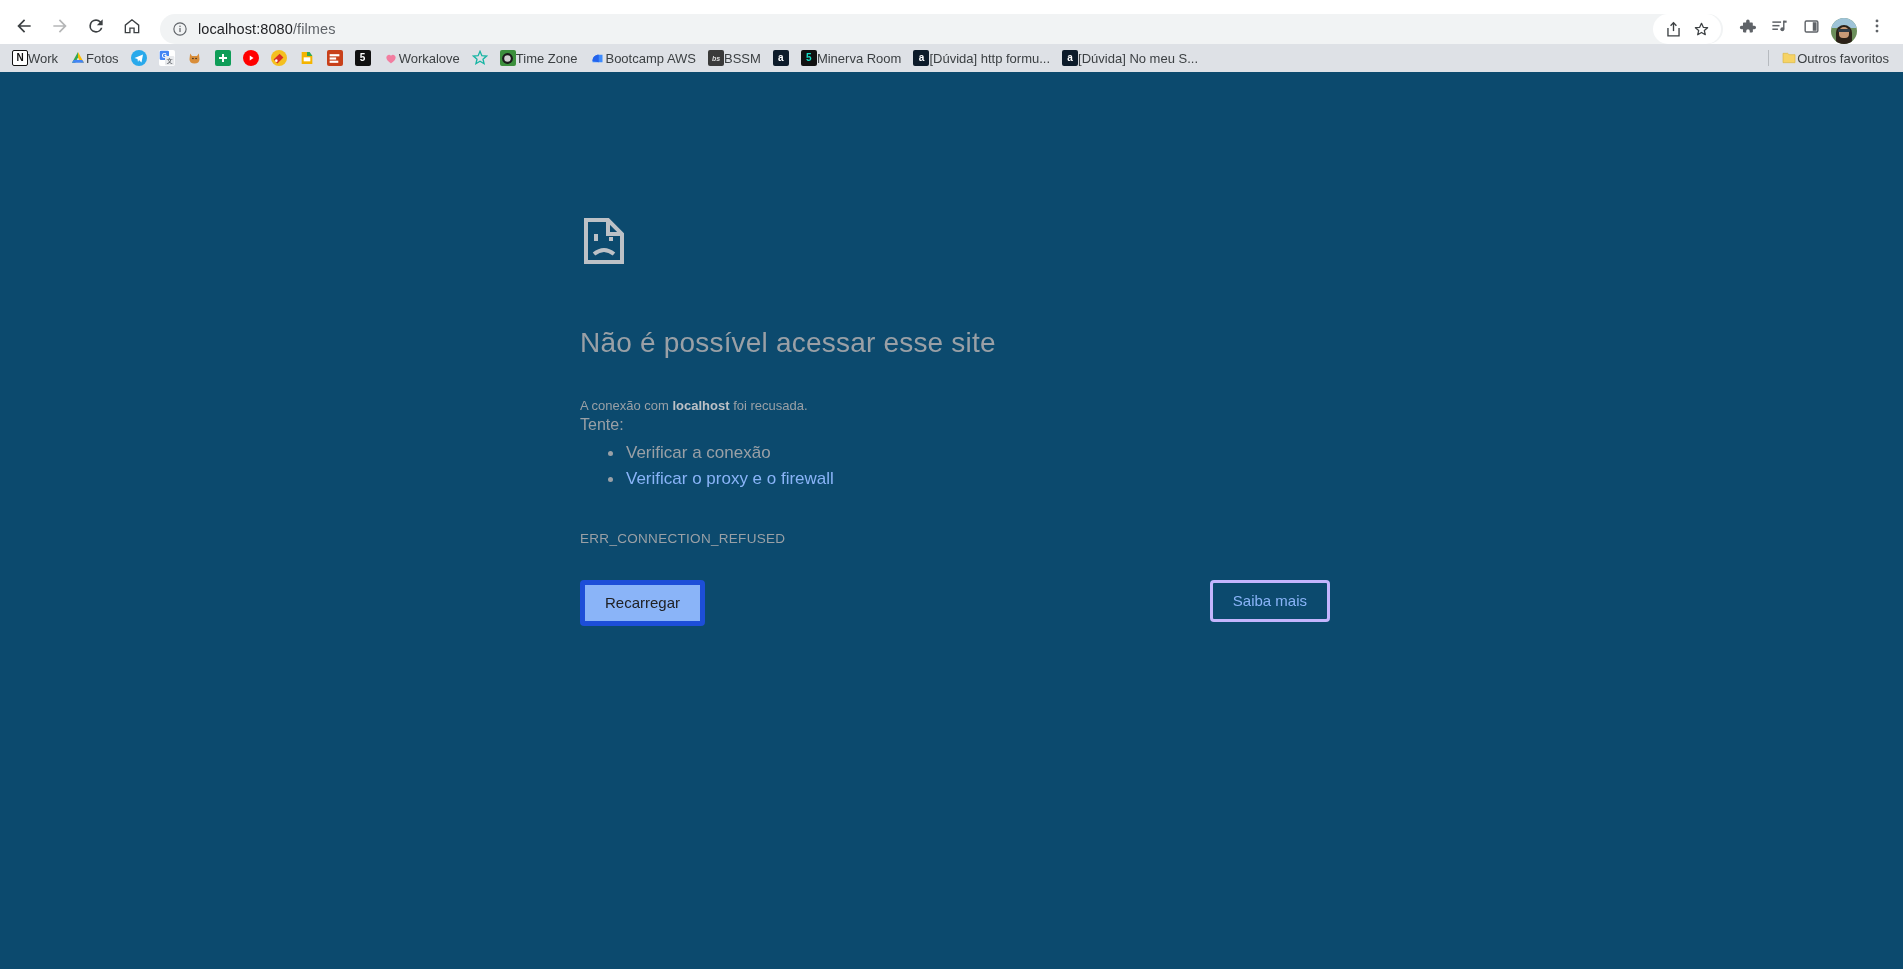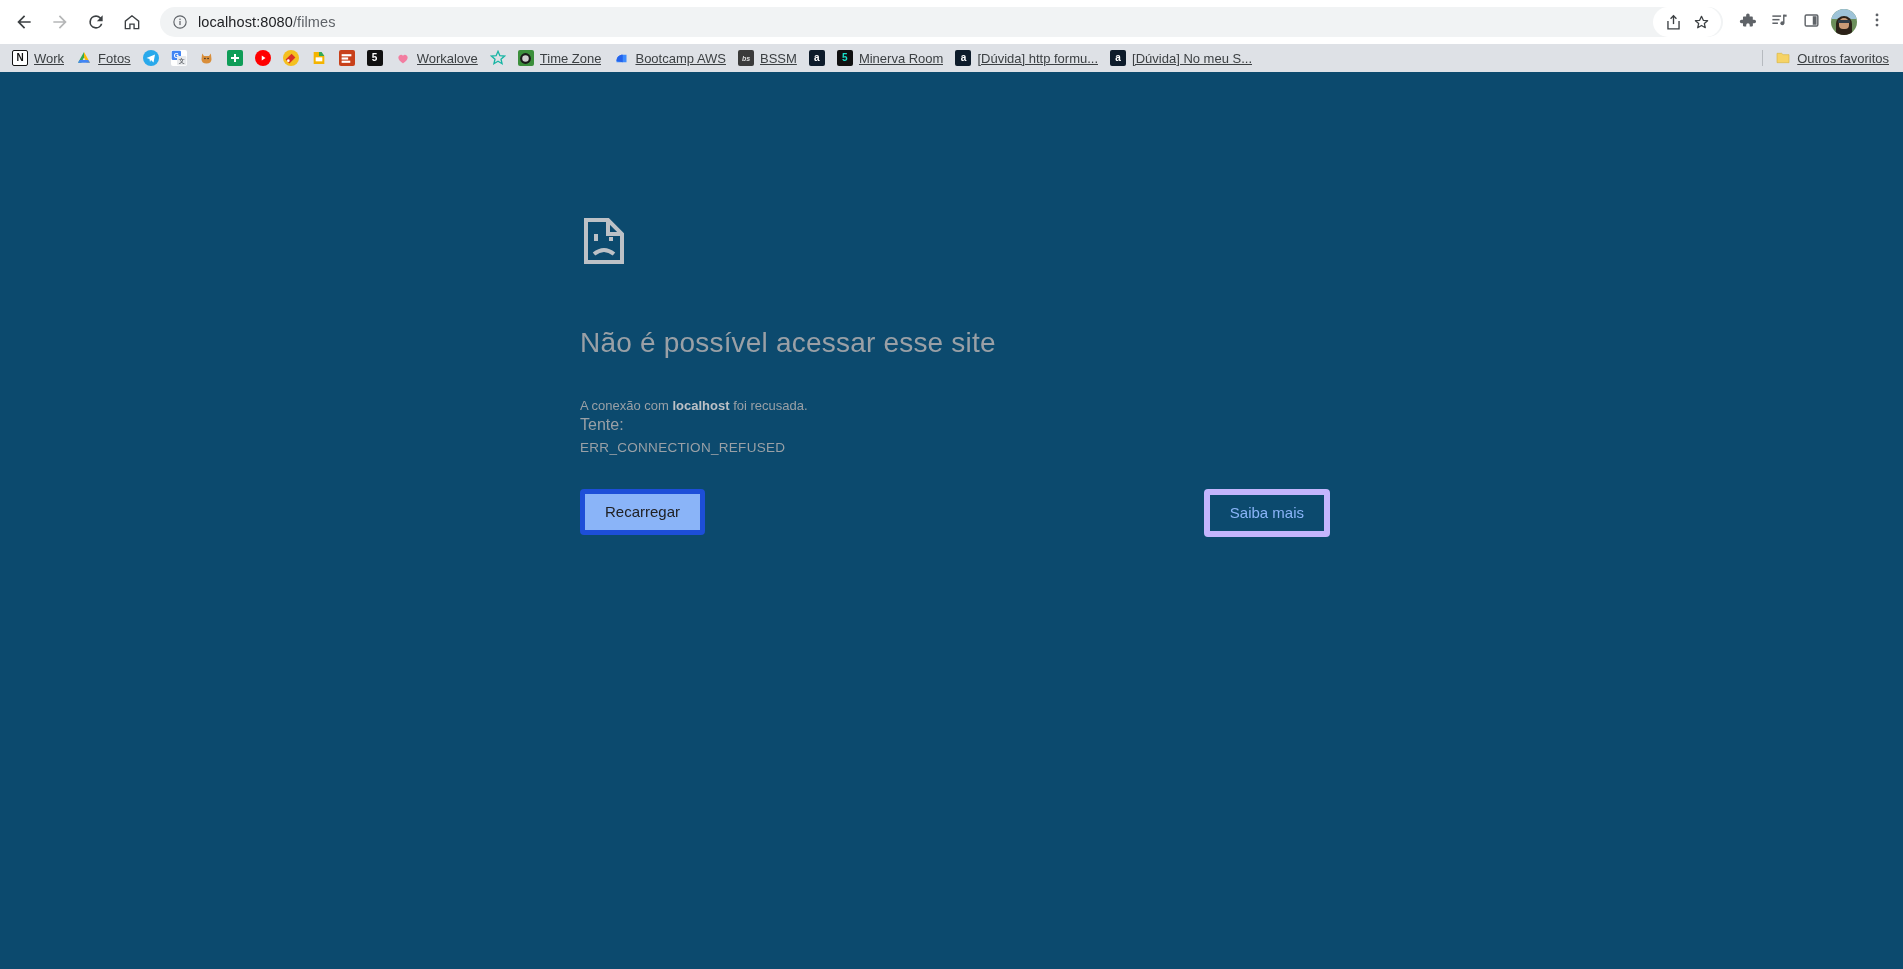--- a/index.html
+++ b/index.html
@@ -27,7 +27,7 @@
   .toolbar {
     height: 44px;
     display: flex;
-    align-items: center;
+    align-items: flex-end;
     padding: 0 10px 0 6px;
     background: #ffffff;
   }

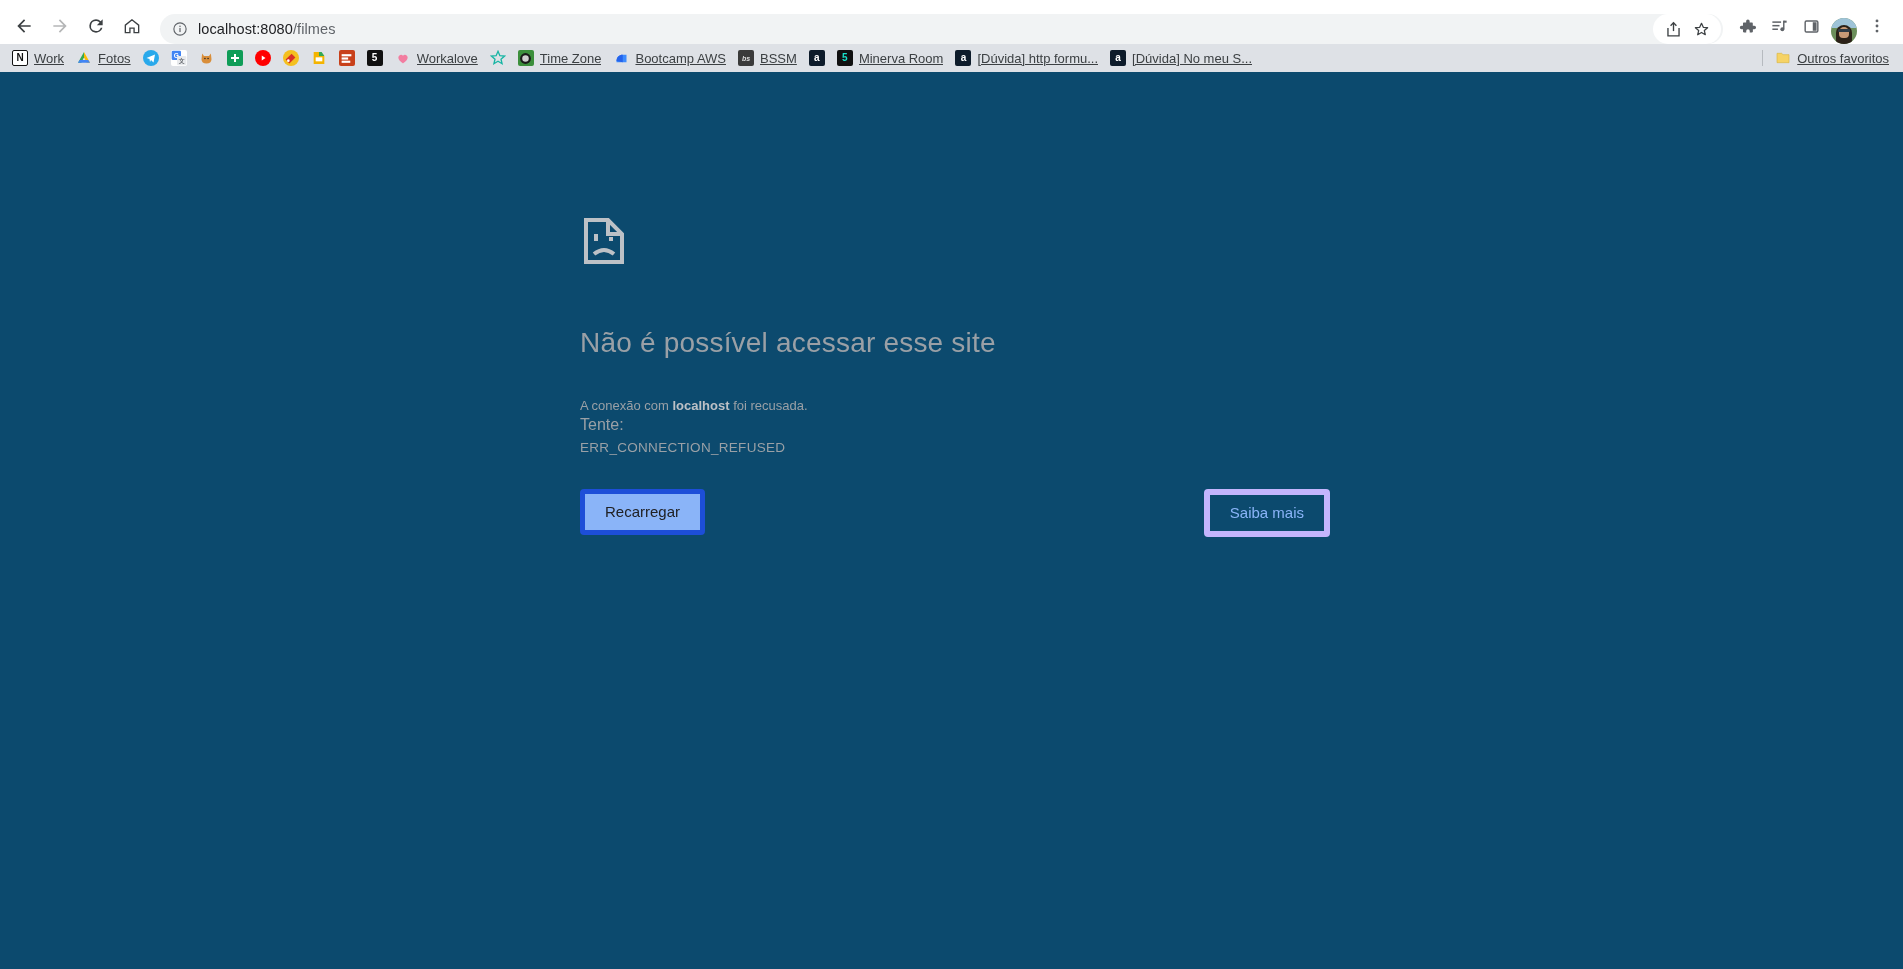--- a/index.html
+++ b/index.html
@@ -166,8 +166,7 @@
     white-space: nowrap;
     overflow: hidden;
     text-overflow: ellipsis;
-    margin-left: 6px;
-    text-decoration: underline;
+    margin-left: 0;
   }
   .bm-ico {
     width: 16px;

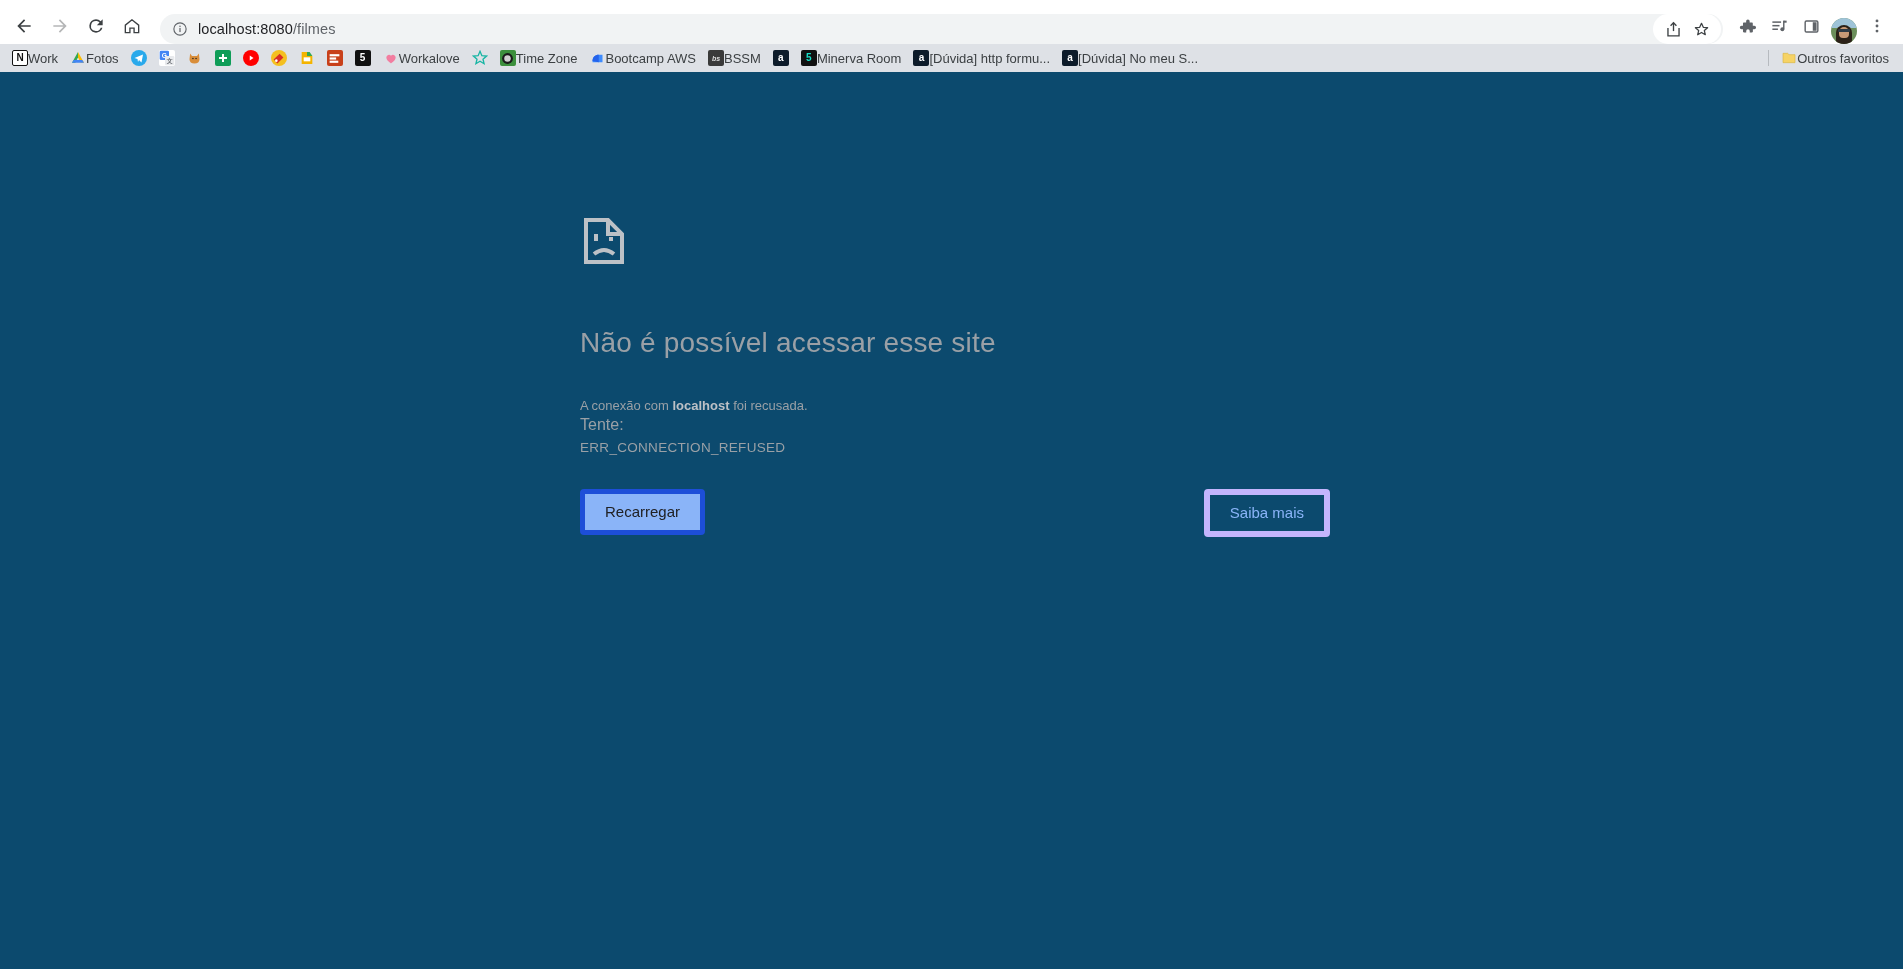--- a/index.html
+++ b/index.html
@@ -567,6 +567,11 @@
 
     <p class="suggest-label">Tente:</p>
 
+    <ul class="suggest-list" id="suggest-list">
+
+    <li>Verificar a conexão</li>
+        <li><a href="#">Verificar o proxy e o firewall</a></li>
+      </ul>
 
     <div class="err-code">ERR_CONNECTION_REFUSED</div>
 

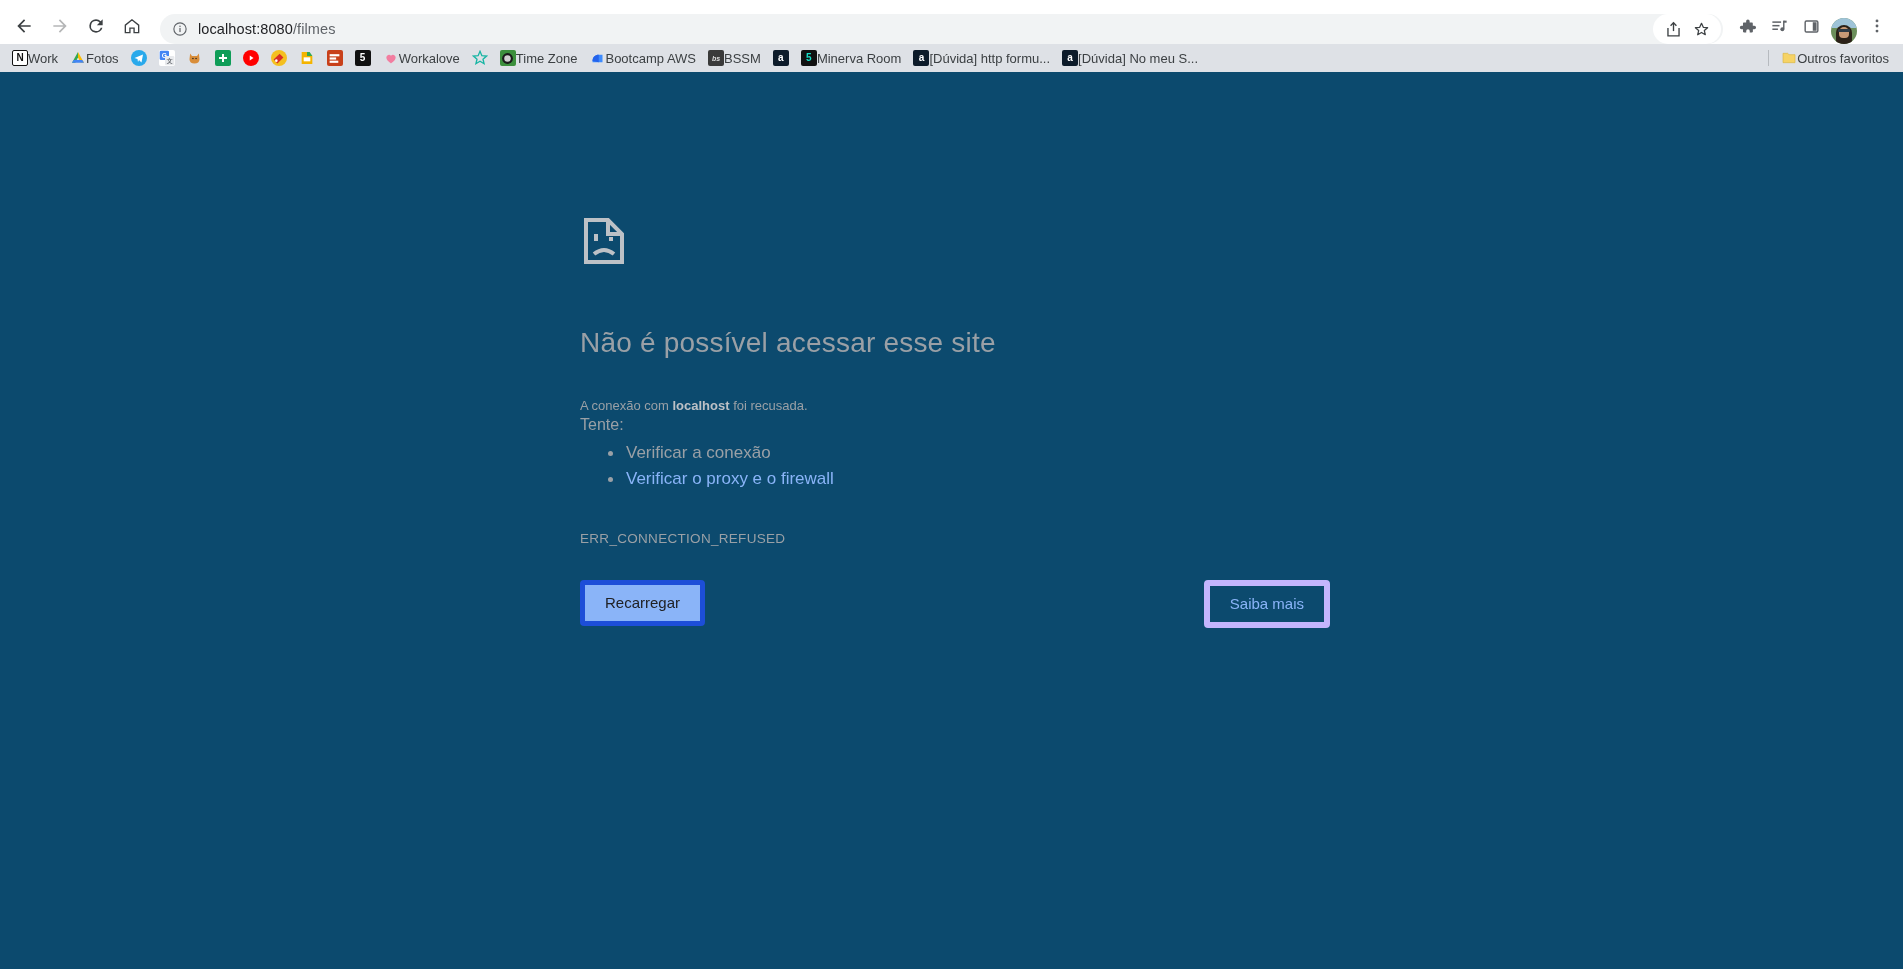--- a/index.html
+++ b/index.html
@@ -281,7 +281,7 @@
   .btn-secondary {
     background: transparent;
     color: #8ab4f8;
-    border: 6px solid #c4b5fd;
+    border: 3px solid #c4b5fd;
     margin-left: auto;
   }
 </style>

